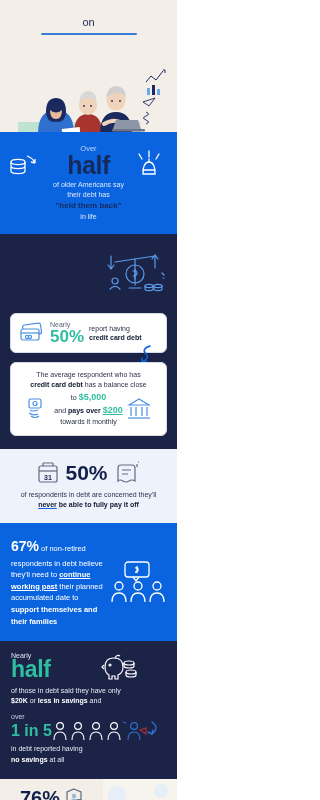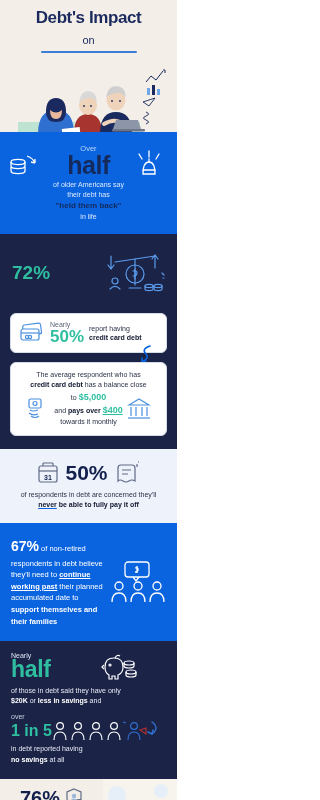--- a/index.html
+++ b/index.html
@@ -130,7 +130,6 @@
 <div class="page">
 
   <div class="hero">
-    <div class="title1">Debt's Impact</div>
     <div class="title2">on</div>
     <div class="rule"></div>
 

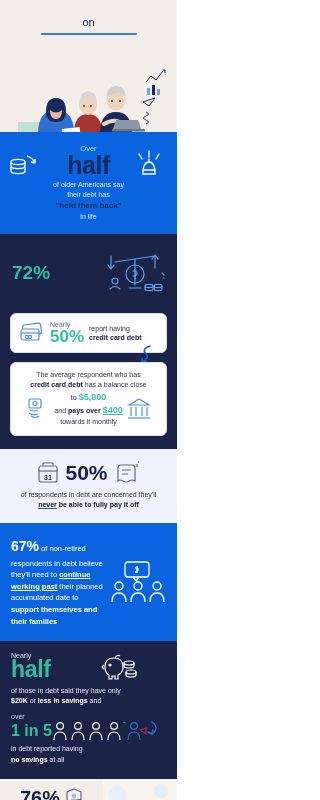--- a/index.html
+++ b/index.html
@@ -202,7 +202,6 @@
 
   <div class="band-72">
     <div>
-      <div class="n72">72%</div>
     </div>
     <svg width="62" height="48" viewBox="0 0 62 48">
       <g stroke="#5b9ced" stroke-width="1.2" fill="none" stroke-linecap="round">

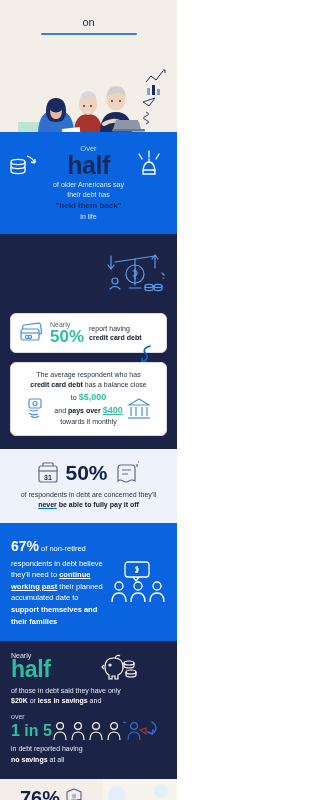--- a/index.html
+++ b/index.html
@@ -274,7 +274,7 @@
           <div class="avg-txt">
             <span>and</span>
             <b>pays over</b>
-            <span class="money" style="text-decoration:underline">$400</span>
+            <span class="money" style="text-decoration:underline">$200</span>
           </div>
           <div class="avg-txt">towards it monthly</div>
         </div>

